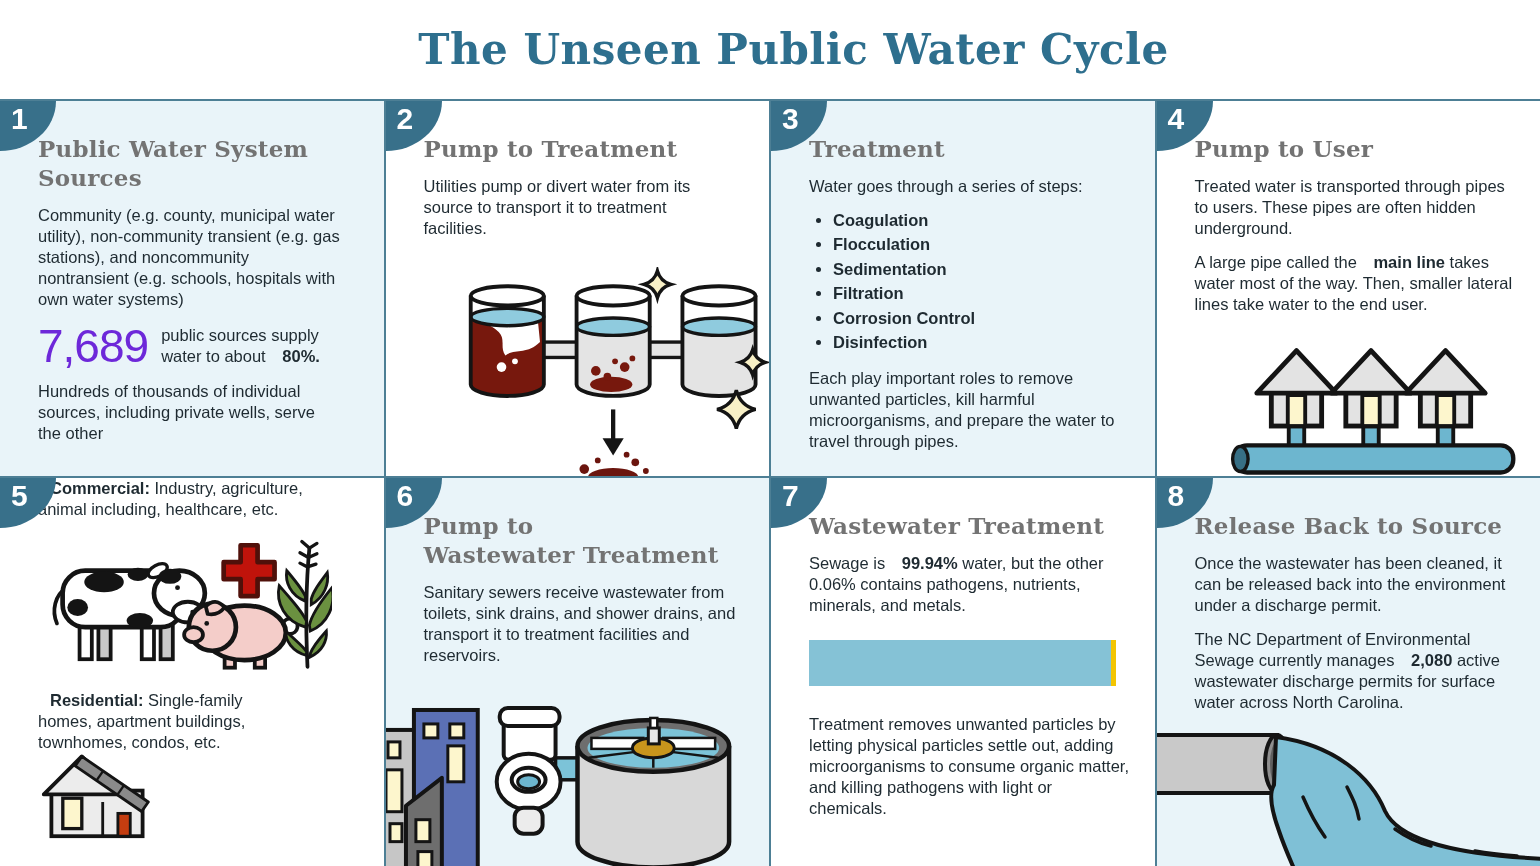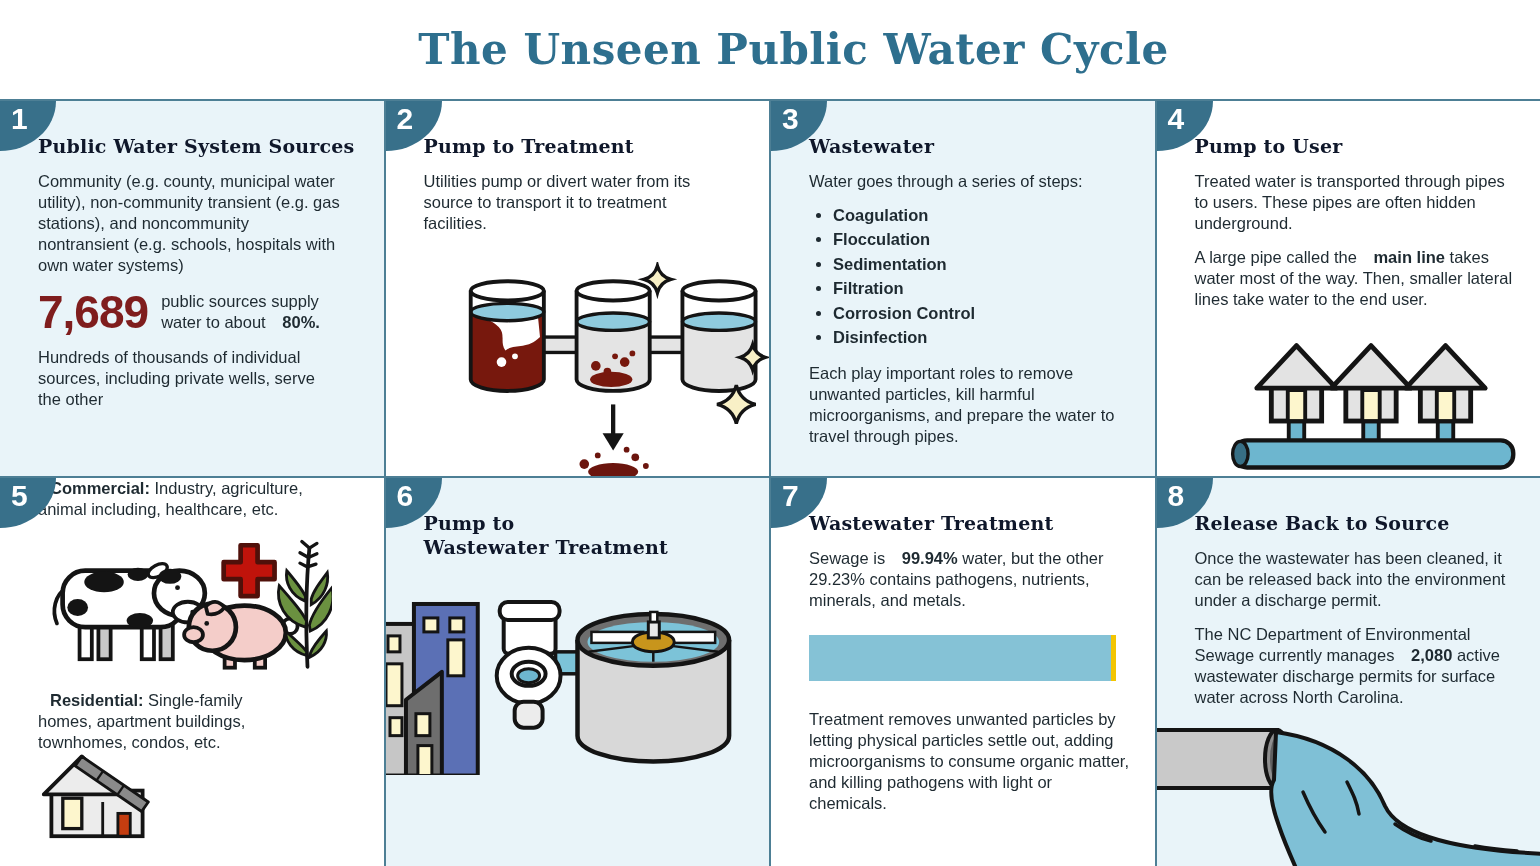--- a/index.html
+++ b/index.html
@@ -16,7 +16,7 @@
          border-bottom-right-radius:100% 100%;}
   .badge span{position:absolute;top:1px;left:11px;color:#ffffff;font-size:30px;font-weight:700;
               font-family:"Liberation Sans",sans-serif;}
-  h2.panel-title{font-family:"DejaVu Serif",serif;font-size:19px;color:#0f172a;margin:34px 0 12px;
+  h2.panel-title{font-family:"DejaVu Serif",serif;font-size:23px;color:#737373;margin:34px 0 12px;
                  line-height:1.25;white-space:pre-line;letter-spacing:.2px;}
   .panel p{font-size:16.5px;line-height:21px;margin:0 0 13px;max-width:326px;}
   .b{font-weight:700;padding-left:12px;}

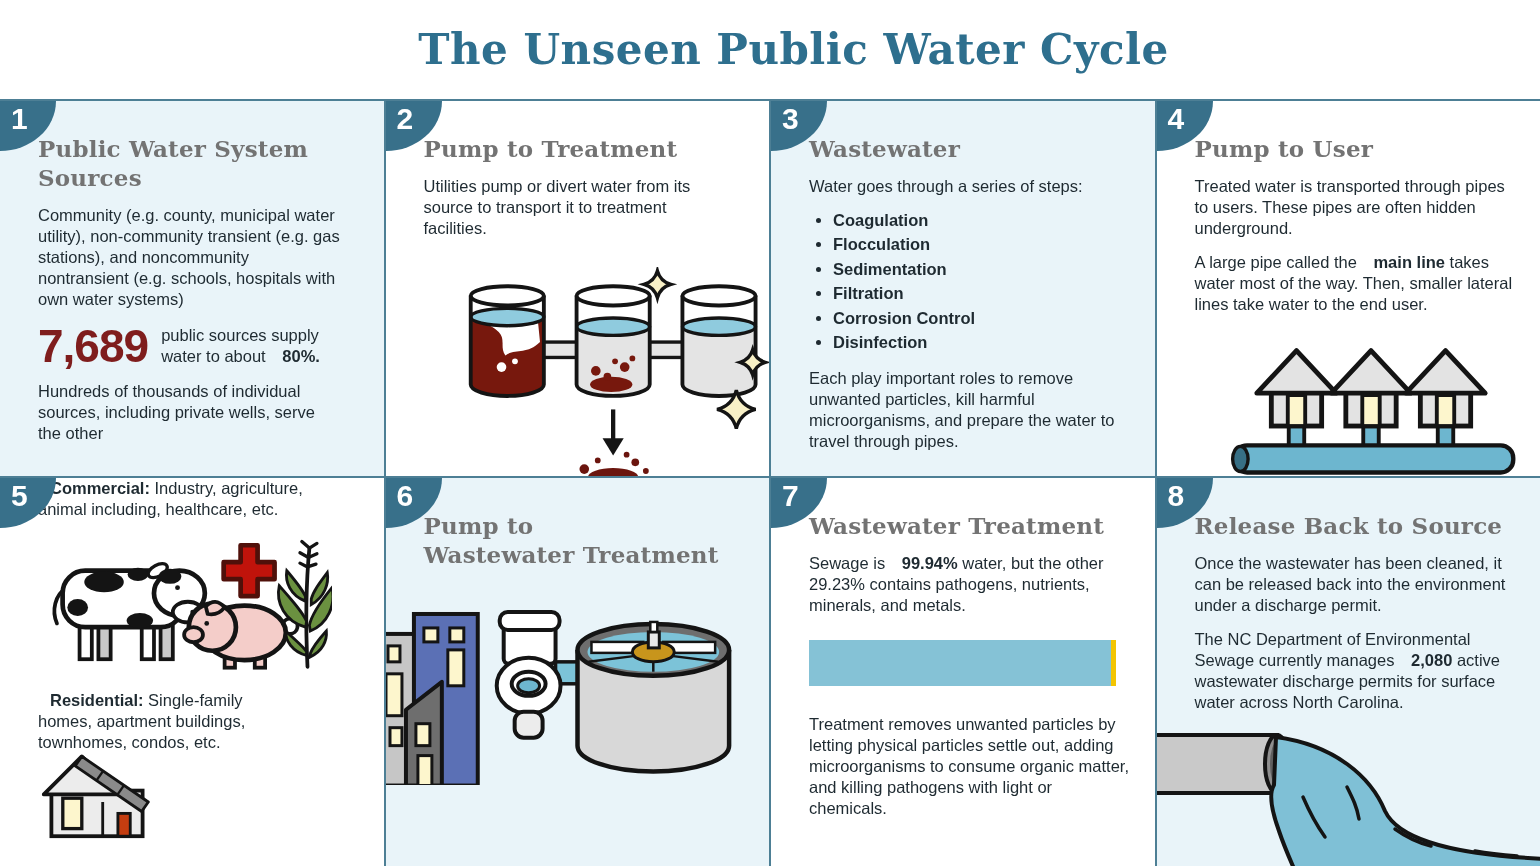--- a/index.html
+++ b/index.html
@@ -119,7 +119,7 @@
       <div class="badge">
           <span>3</span>
         </div>
-      <h2 class="panel-title">Wastewater</h2>
+      <h2 class="panel-title">Treatment</h2>
       <p>Water goes through a series of steps:</p>
       <ul class="steps">
         <li>Coagulation</li>

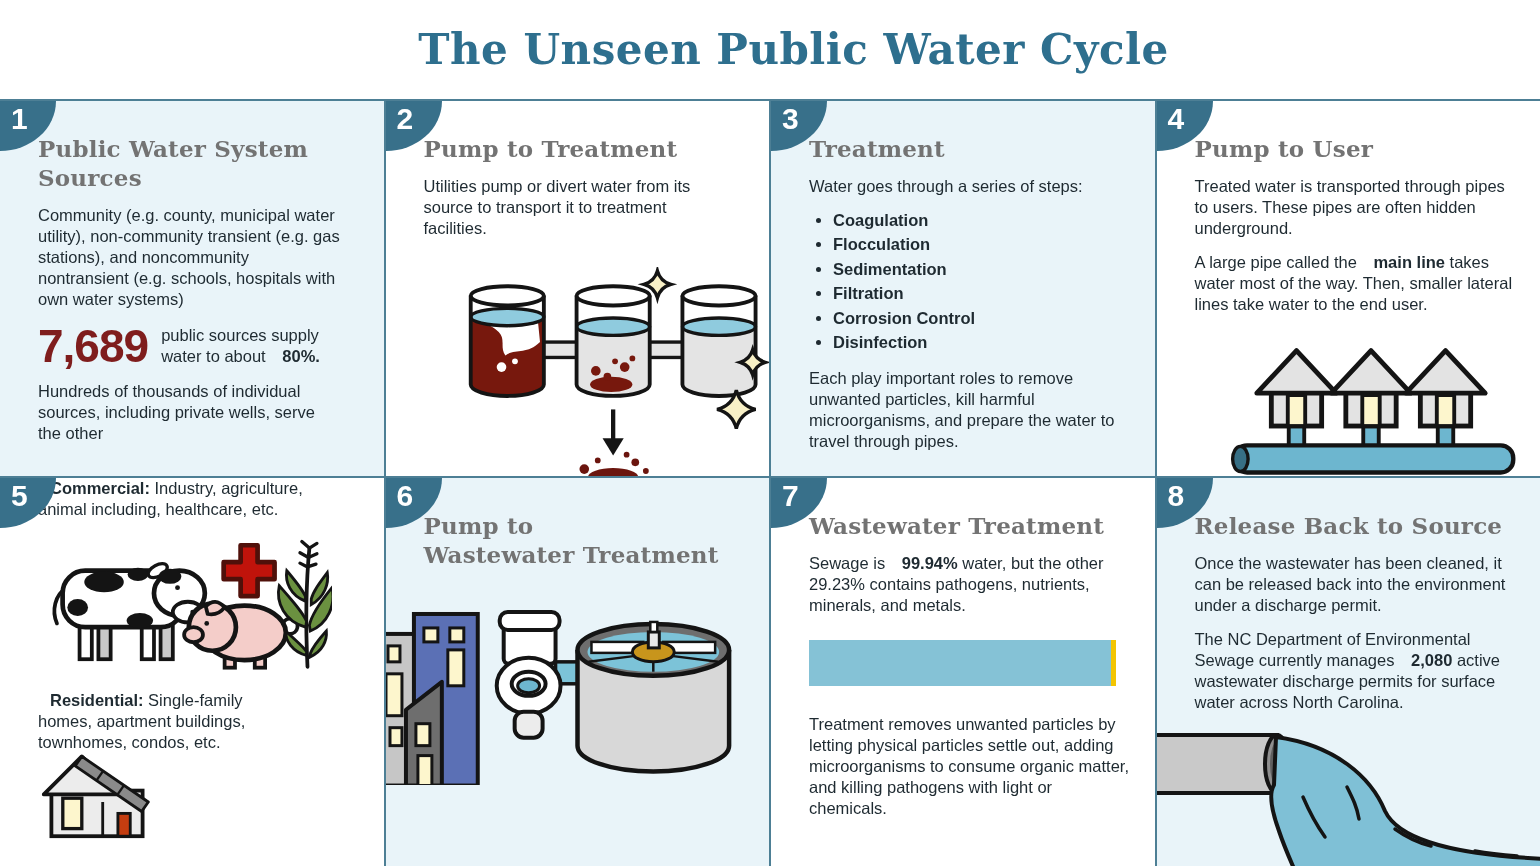--- a/index.html
+++ b/index.html
@@ -24,7 +24,7 @@
   .p2 p{max-width:292px;}
   .p5 p.commercial{max-width:302px;}
   .stat{display:flex;align-items:center;gap:13px;margin:6px 0 12px;}
-  .stat-num{font-size:46px;font-weight:700;color:#7f1d1d;letter-spacing:-1px;line-height:1;}
+  .stat-num{font-size:46px;font-weight:400;color:#6d28d9;letter-spacing:-1px;line-height:1;}
   .stat-text{font-size:16.5px;line-height:21px;max-width:205px;}
   ul.steps{margin:2px 0 14px;padding-left:24px;list-style:disc;}
   ul.steps li{font-weight:700;font-size:16.5px;line-height:21.5px;margin:3px 0;}

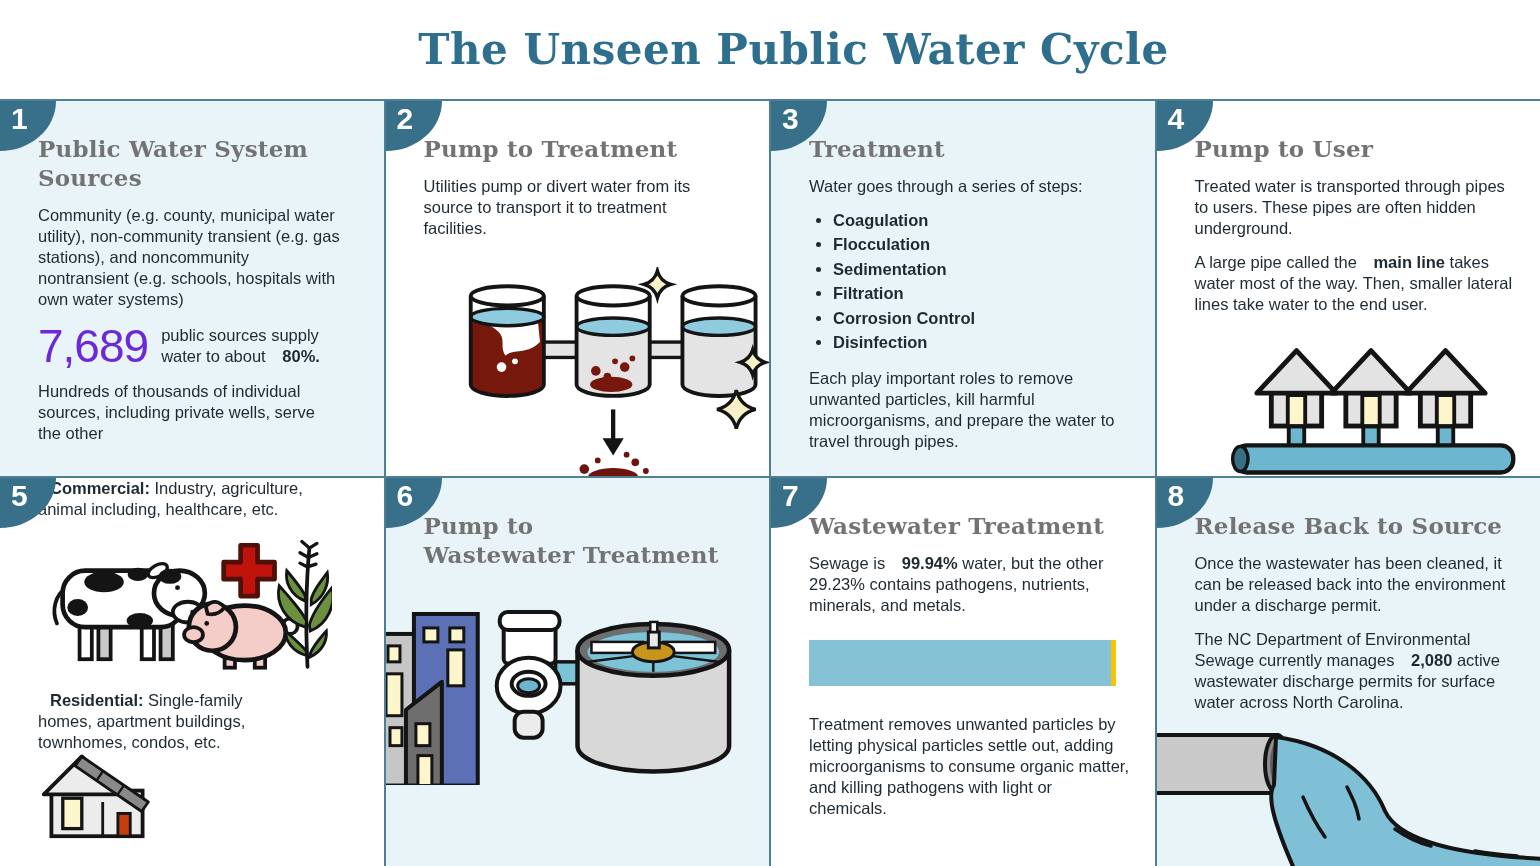--- a/index.html
+++ b/index.html
@@ -284,7 +284,7 @@
           <span>7</span>
         </div>
       <h2 class="panel-title">Wastewater Treatment</h2>
-      <p><span>Sewage is </span><span class="b">99.94%</span><span> water, but the other 29.23% contains pathogens, nutrients, minerals, and metals.</span></p>
+      <p><span>Sewage is </span><span class="b">99.94%</span><span> water, but the other 0.06% contains pathogens, nutrients, minerals, and metals.</span></p>
       <div class="bar">
         <div class="bar-seg" style="background: rgb(133, 194, 214); flex: 1 1 auto;"></div>
         <div class="bar-seg" style="background: rgb(243, 197, 2); width: 1.6%;"></div>

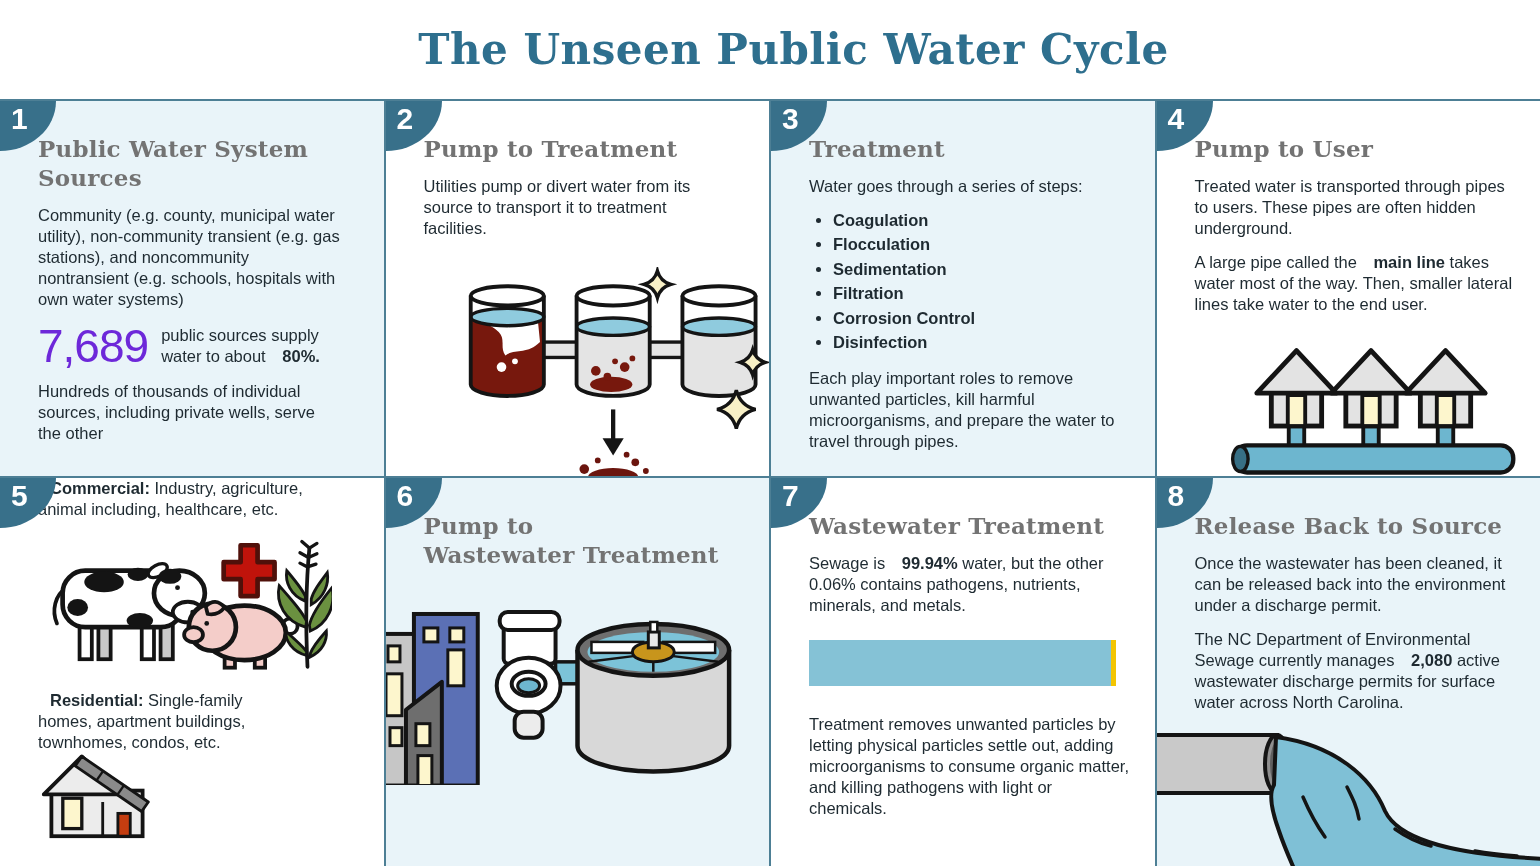--- a/index.html
+++ b/index.html
@@ -237,6 +237,7 @@
         </div>
       <h2 class="panel-title">Pump to
 Wastewater Treatment</h2>
+      <p>Sanitary sewers receive wastewater from toilets, sink drains, and shower drains, and transport it to treatment facilities and reservoirs.</p>
       <svg class="illo wastewater" viewBox="0 0 385 180">
 
         <g>

